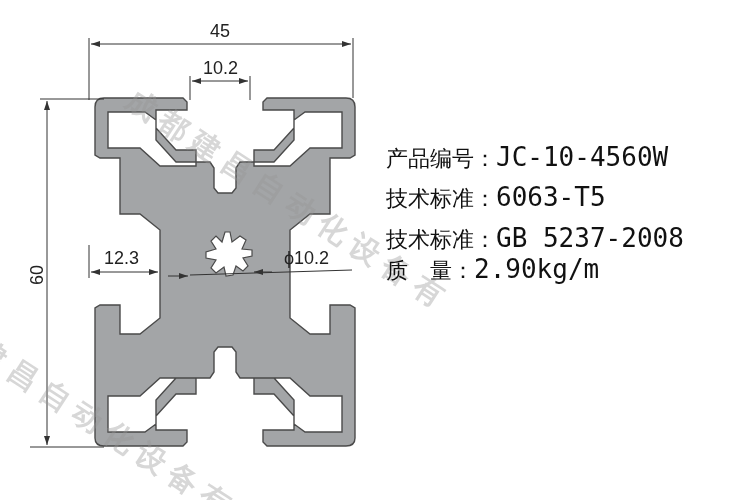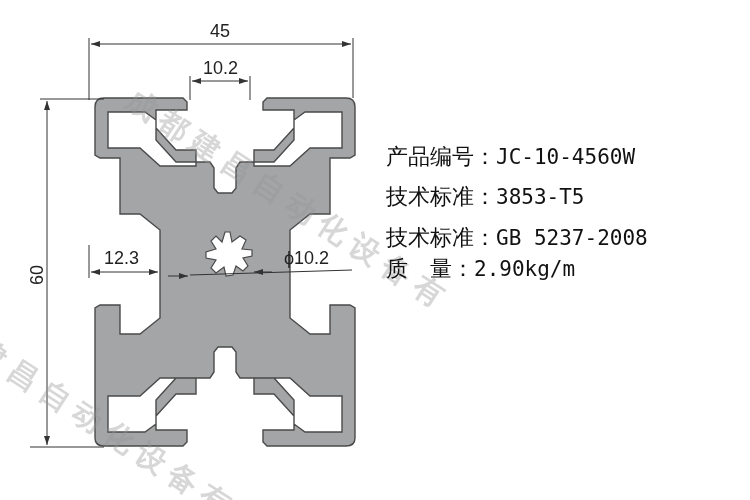--- a/index.html
+++ b/index.html
@@ -10,7 +10,7 @@
   .spec-row { position: absolute; left: 0; white-space: nowrap; font-size: 22px; color: #111; height: 34px; line-height: 34px; }
   .spec-label { font-family: Liberation Serif, serif; display: inline-block; }
   .spec-colon { font-family: "DejaVu Serif", serif; display: inline-block; width: 22px; text-align: center; }
-  .spec-value { font-family: "DejaVu Sans Mono", monospace; display: inline-block; font-size: 21px; letter-spacing: 0px; }
+  .spec-value { font-family: "DejaVu Sans Mono", monospace; display: inline-block; font-size: 26px; letter-spacing: 0px; }
   .wm { position: absolute; font-family: "DejaVu Serif", serif; font-weight: bold; font-size: 30px; color: rgba(150,150,150,0.38); white-space: nowrap; transform-origin: 0 0; letter-spacing: 8px; pointer-events: none; }
 </style>
 </head>

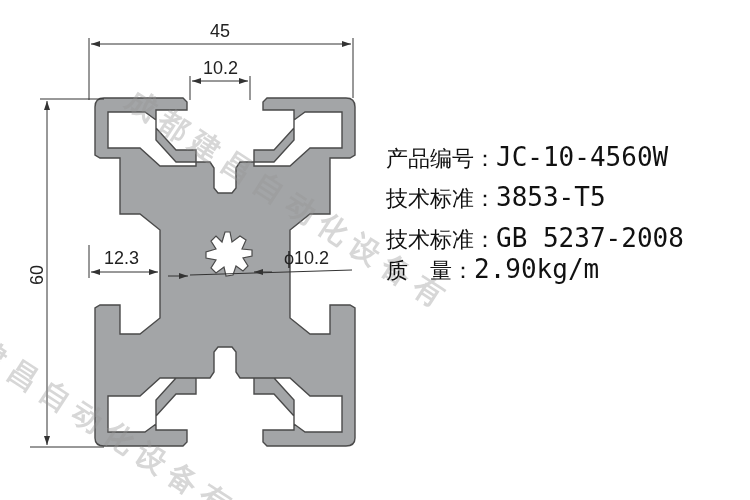--- a/index.html
+++ b/index.html
@@ -76,7 +76,7 @@
     <span class="spec-label">产品编号</span><span class="spec-colon">：</span><span class="spec-value">JC-10-4560W</span>
   </div>
   <div class="spec-row" style="top:40px;">
-    <span class="spec-label">技术标准</span><span class="spec-colon">：</span><span class="spec-value">3853-T5</span>
+    <span class="spec-label">技术标准</span><span class="spec-colon">：</span><span class="spec-value">6063-T5</span>
   </div>
   <div class="spec-row" style="top:81px;">
     <span class="spec-label">技术标准</span><span class="spec-colon">：</span><span class="spec-value">GB 5237-2008</span>

